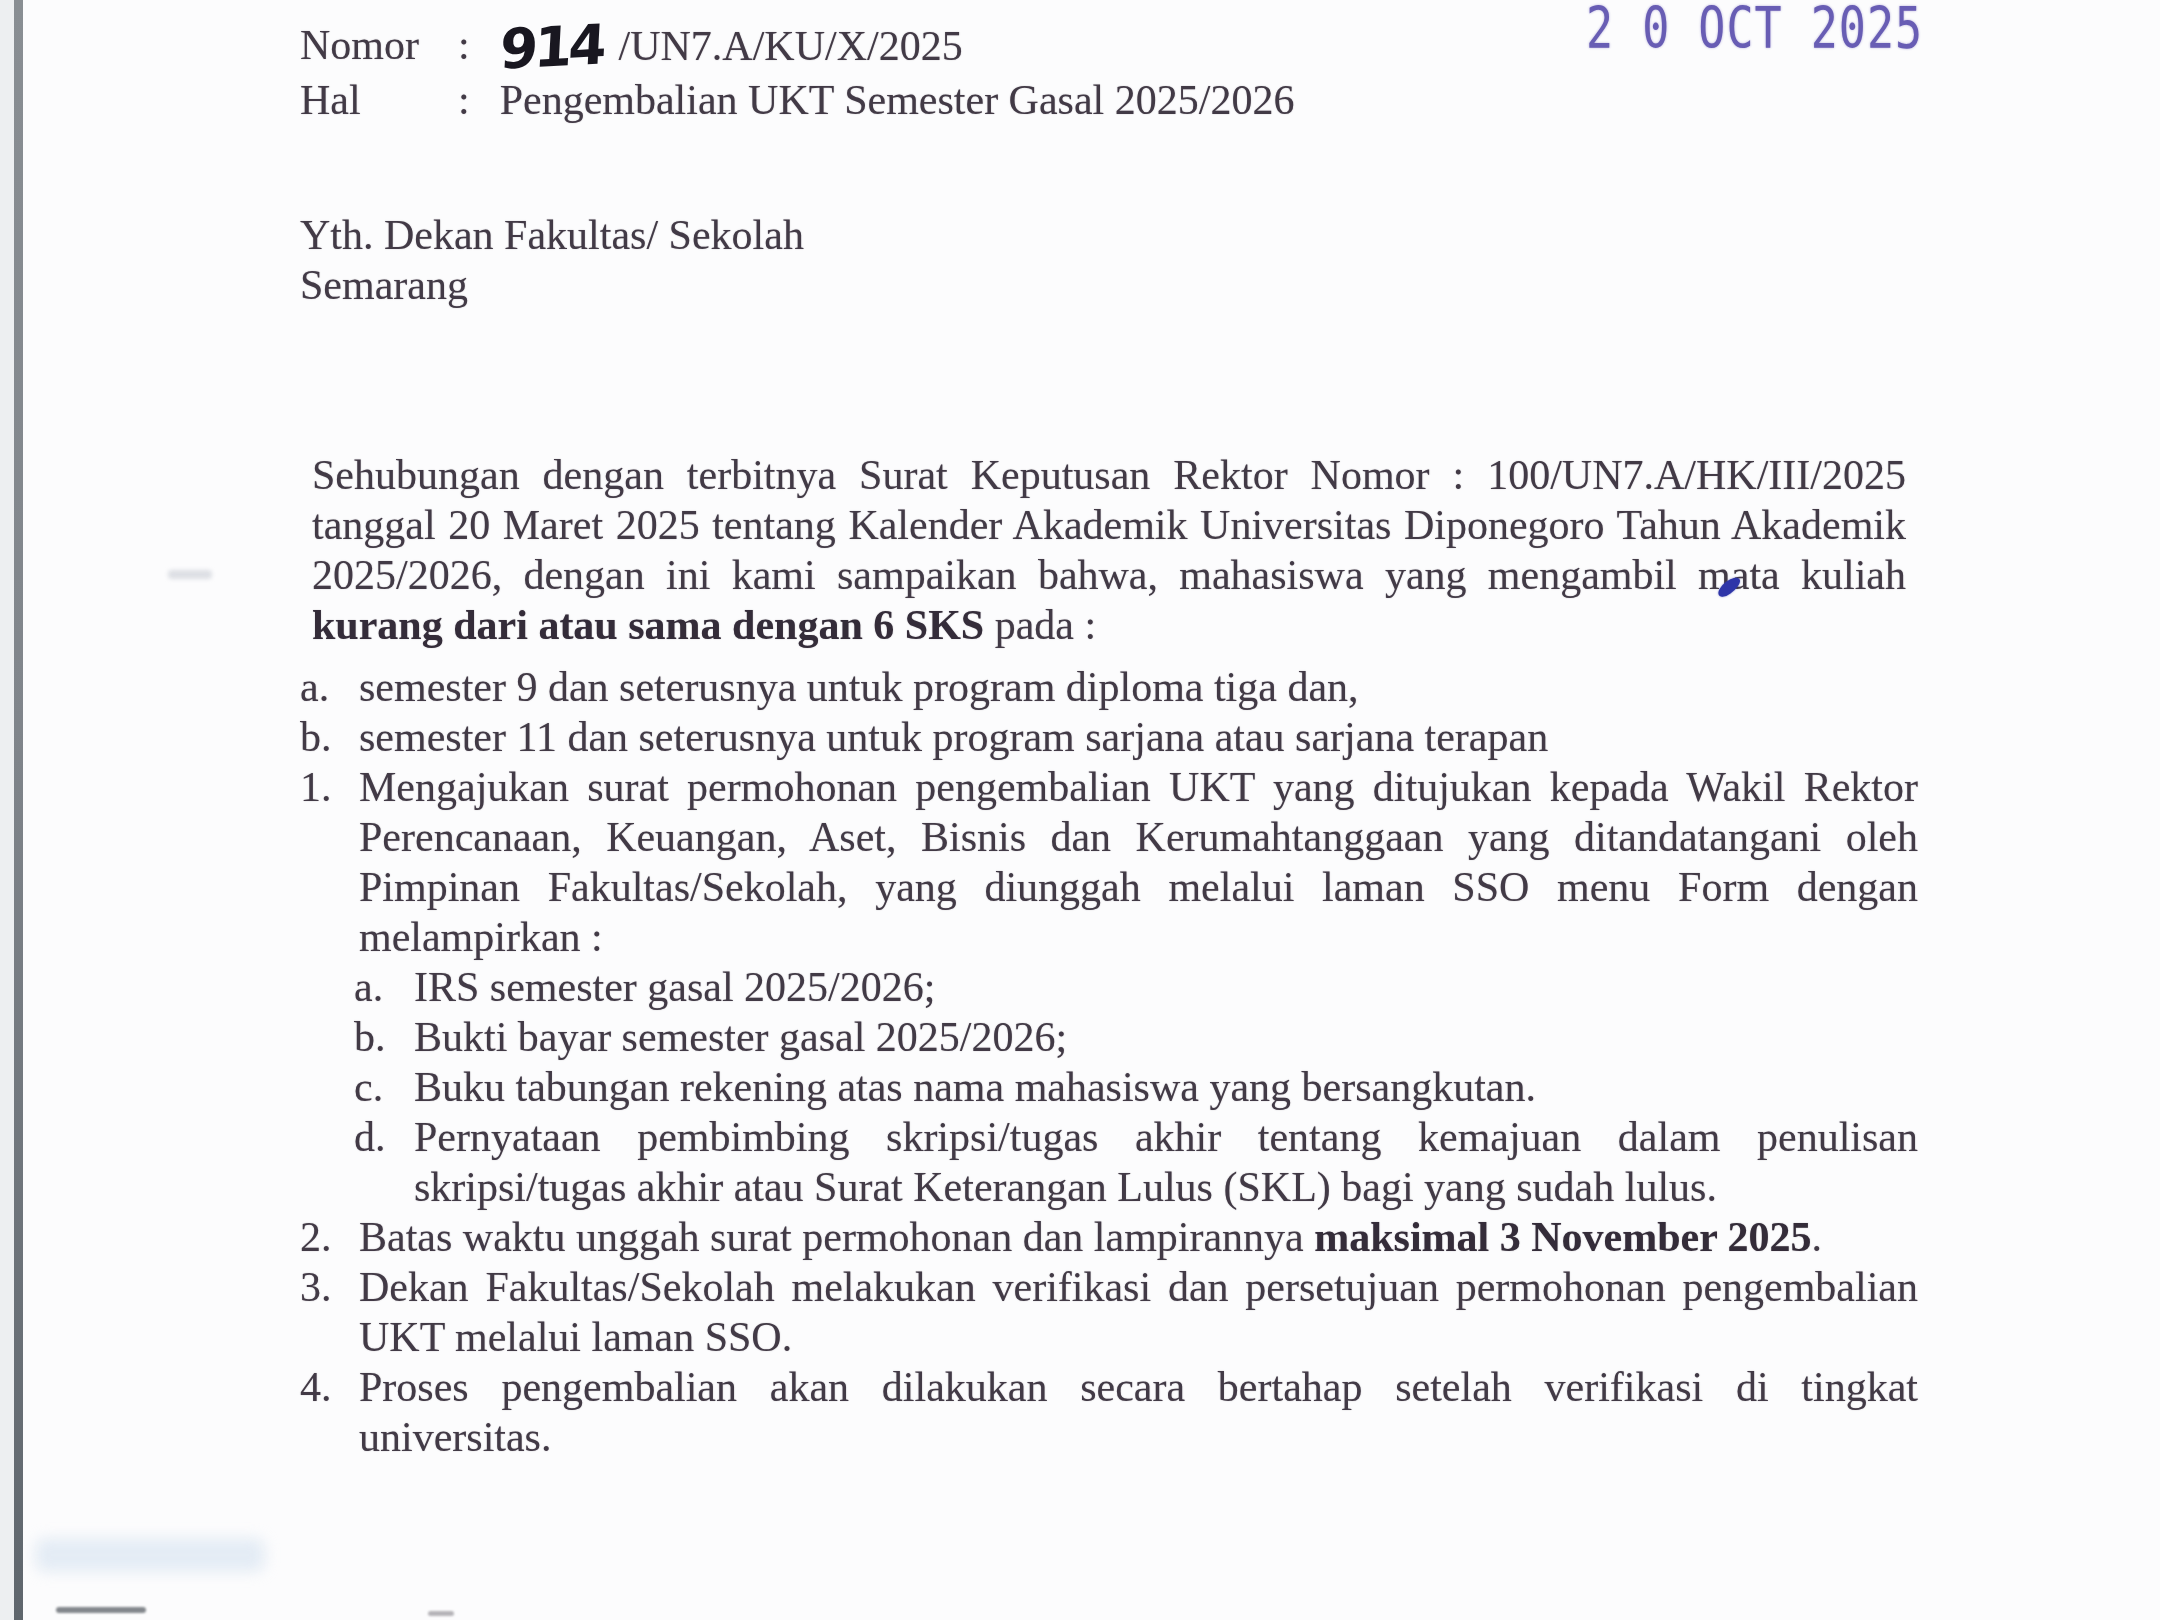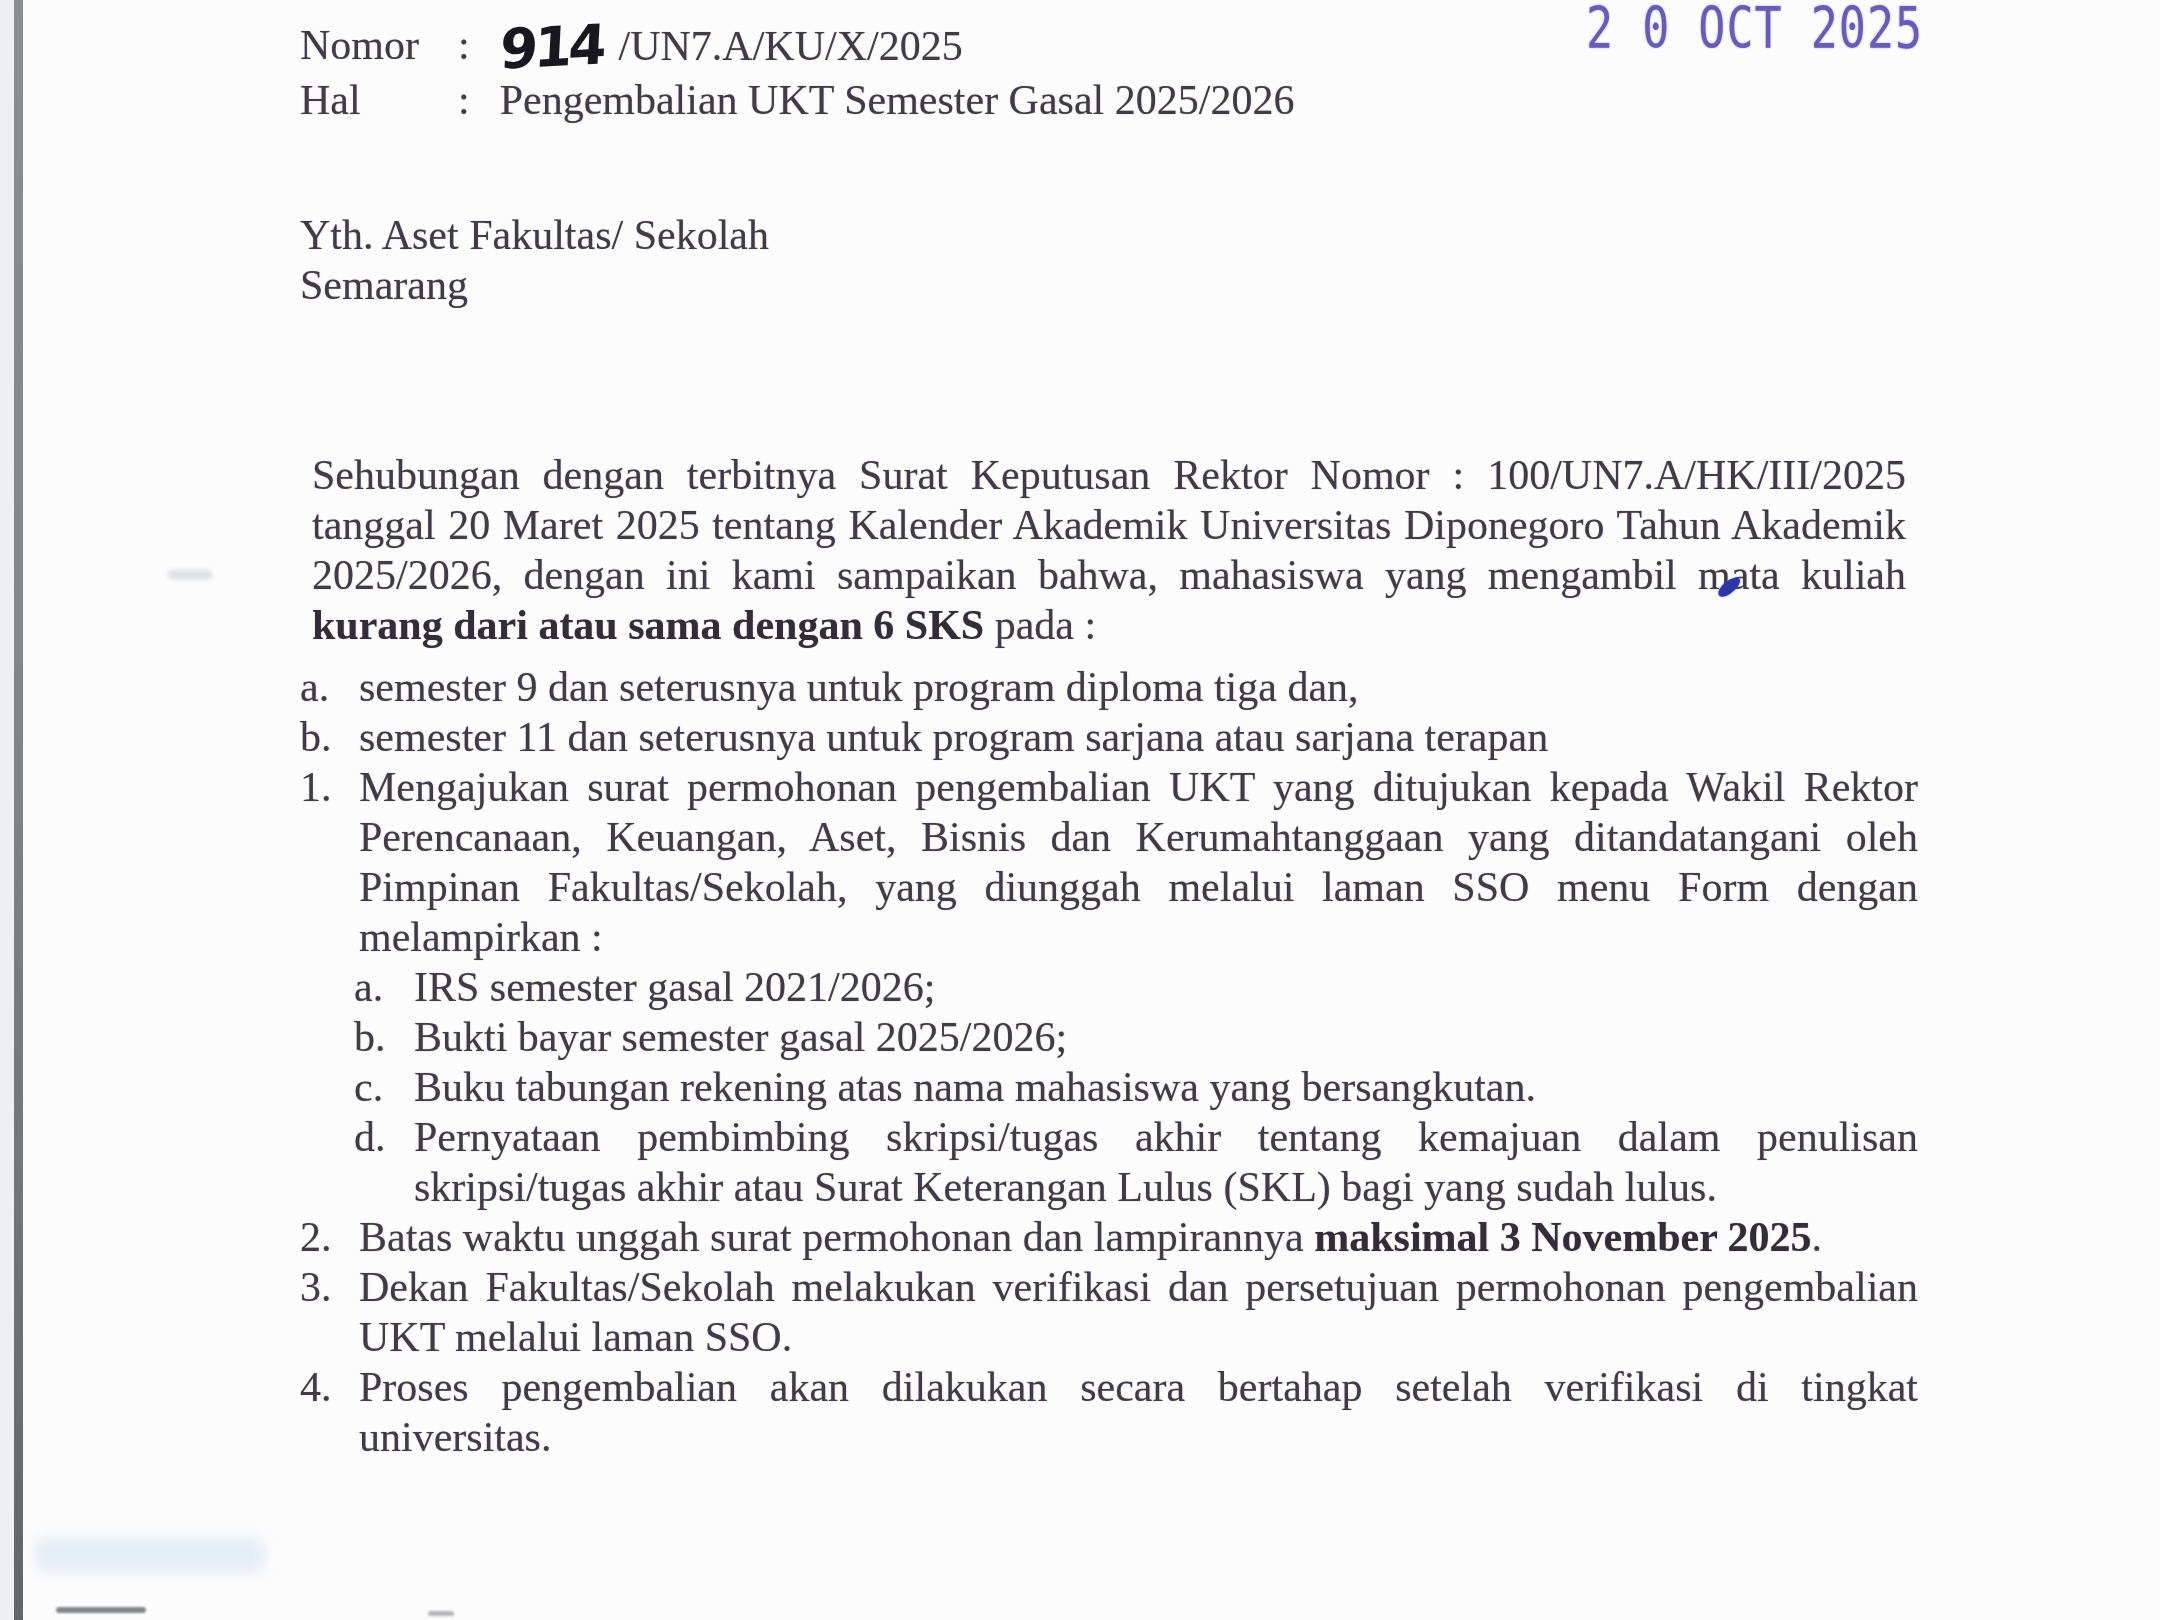--- a/index.html
+++ b/index.html
@@ -144,7 +144,7 @@
   </div>
 
   <div class="recipient doc-text">
-    <div>Yth. Aset Fakultas/ Sekolah</div>
+    <div>Yth. Dekan Fakultas/ Sekolah</div>
     <div>Semarang</div>
   </div>
 

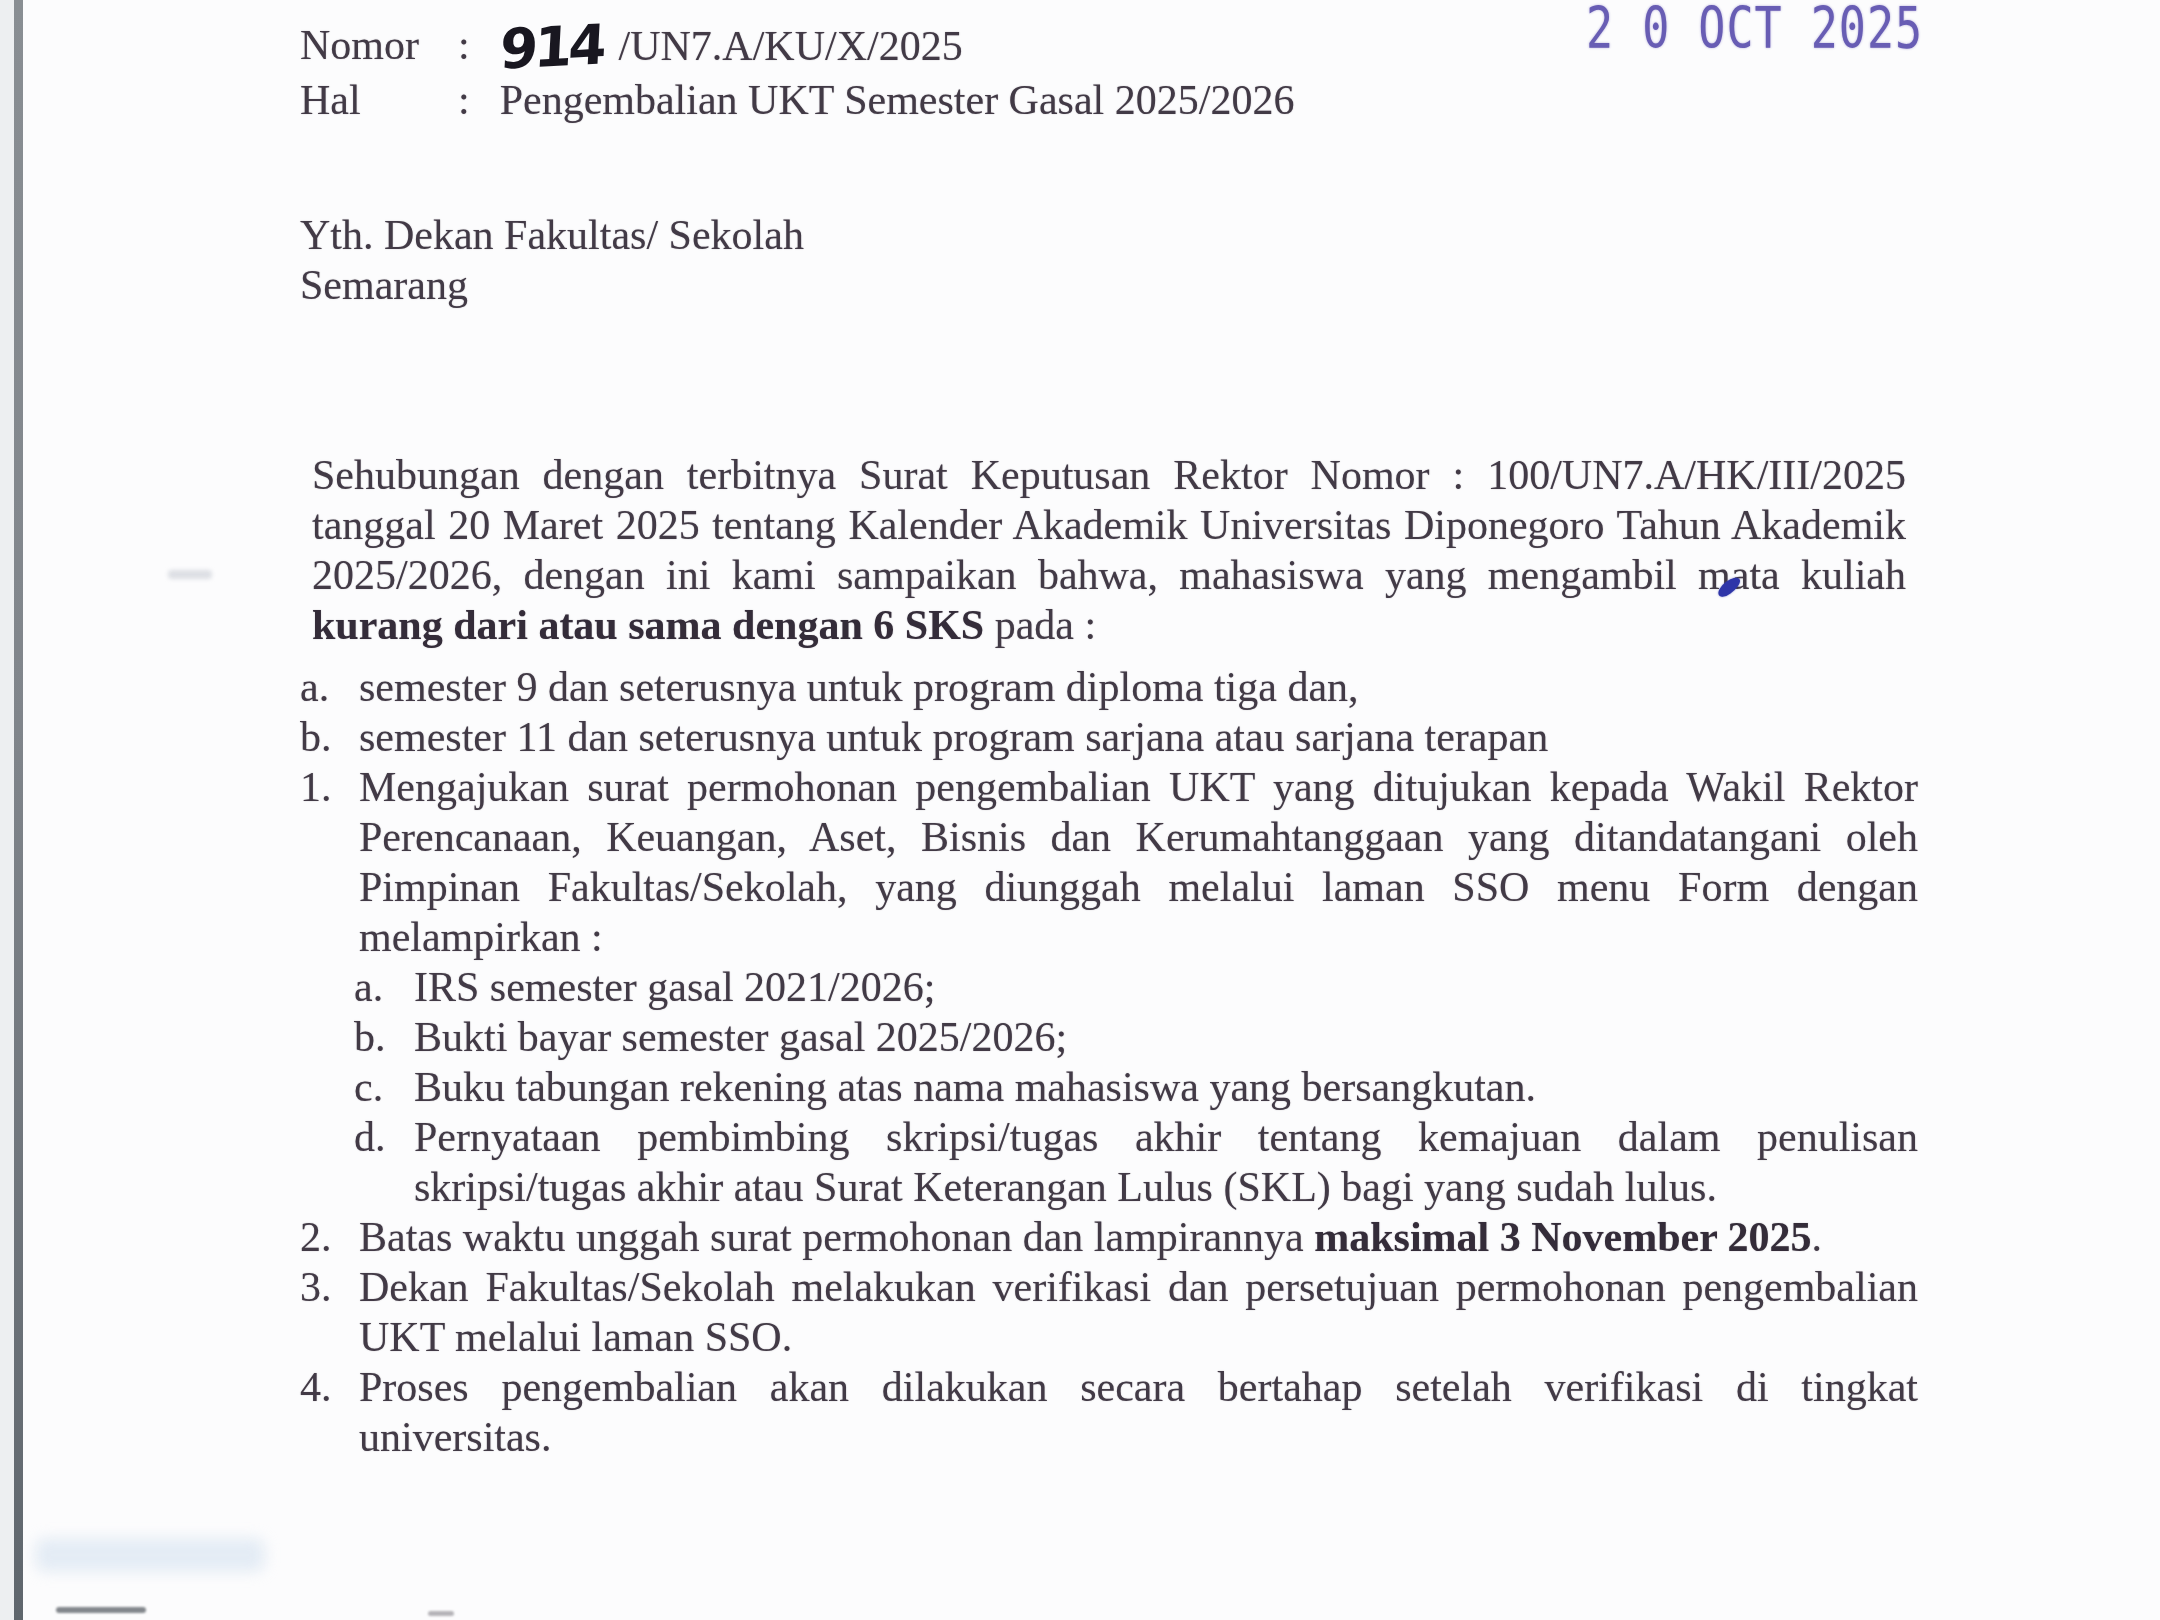--- a/index.html
+++ b/index.html
@@ -164,7 +164,7 @@
       <span class="marker">1.</span><span>Mengajukan surat permohonan pengembalian UKT yang ditujukan kepada Wakil Rektor Perencanaan, Keuangan, Aset, Bisnis dan Kerumahtanggaan yang ditandatangani oleh Pimpinan Fakultas/Sekolah, yang diunggah melalui laman SSO menu Form dengan melampirkan :</span>
       <div class="sub-list">
         <div class="sub-item">
-          <span class="marker">a.</span><span>IRS semester gasal 2021/2026;</span>
+          <span class="marker">a.</span><span>IRS semester gasal 2025/2026;</span>
         </div>
         <div class="sub-item">
           <span class="marker">b.</span><span>Bukti bayar semester gasal 2025/2026;</span>

